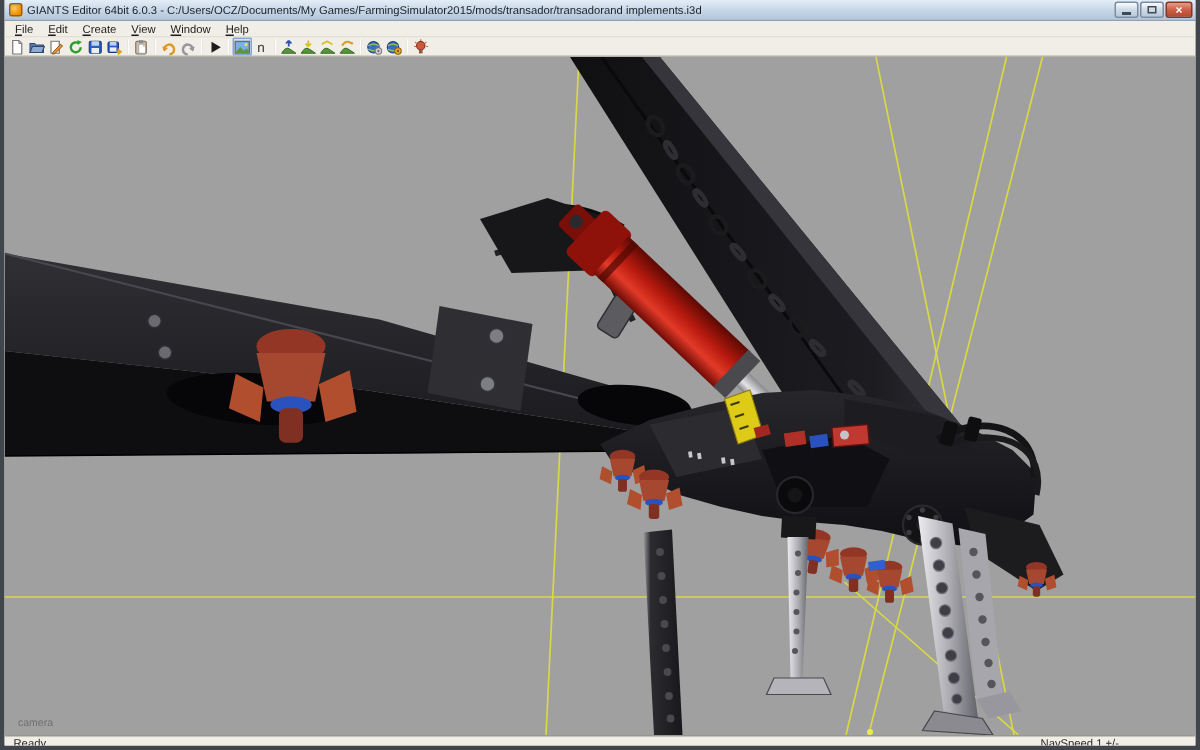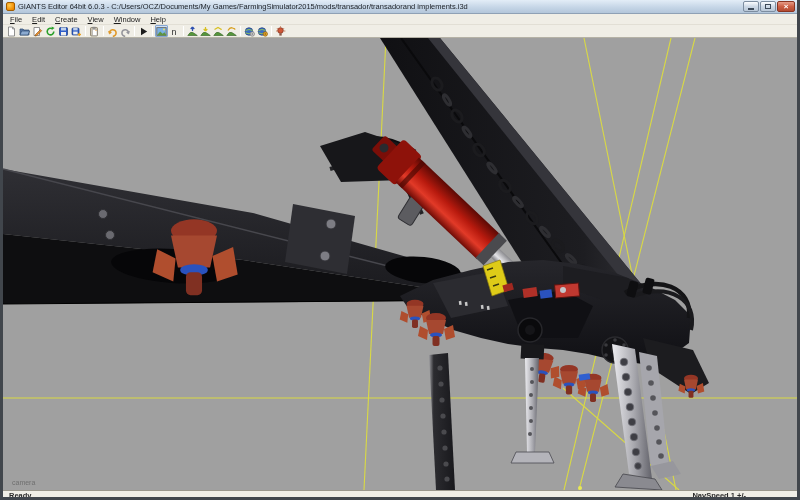--- a/index.html
+++ b/index.html
@@ -45,7 +45,7 @@
   .camera-label{position:absolute;left:9px;bottom:4px;font-size:7px;color:#6f6f6f;}
   
   .statusbar{height:10px;background:#f0eee6;border-top:1px solid #9a978c;
-    display:flex;align-items:center;font-size:7.5px;color:#2a2a2a;padding:0 6px;position:relative;font-weight:bold;}
+    display:flex;align-items:center;font-size:7.5px;color:#2a2a2a;padding:0 6px;position:relative;}
   .status-ready{flex:0 0 auto;}
   .status-nav{position:absolute;right:51px;top:0;line-height:9px;}
 </style>

